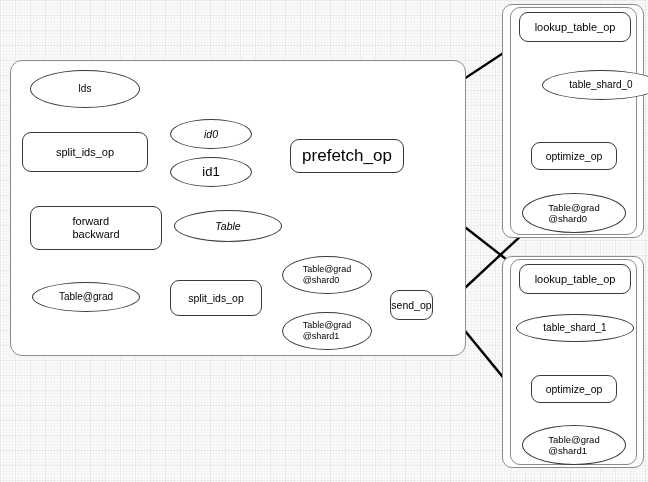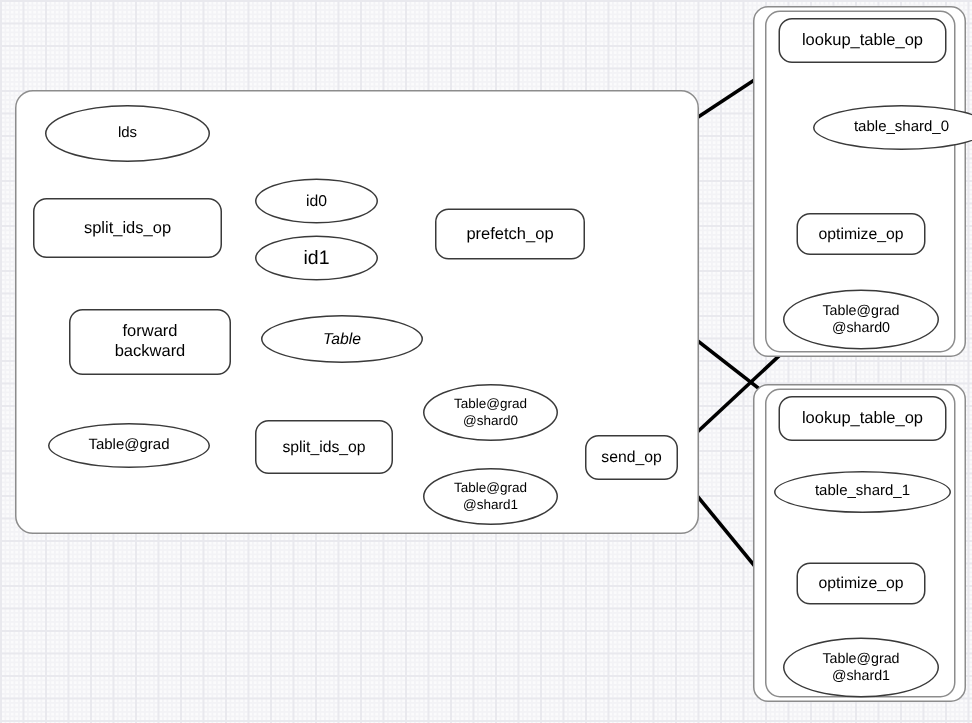--- a/index.html
+++ b/index.html
@@ -51,7 +51,6 @@
     display: flex;
     align-items: center;
     justify-content: center;
-    text-align: center;
     color: #000000;
     background: #ffffff;
     line-height: 1.18;

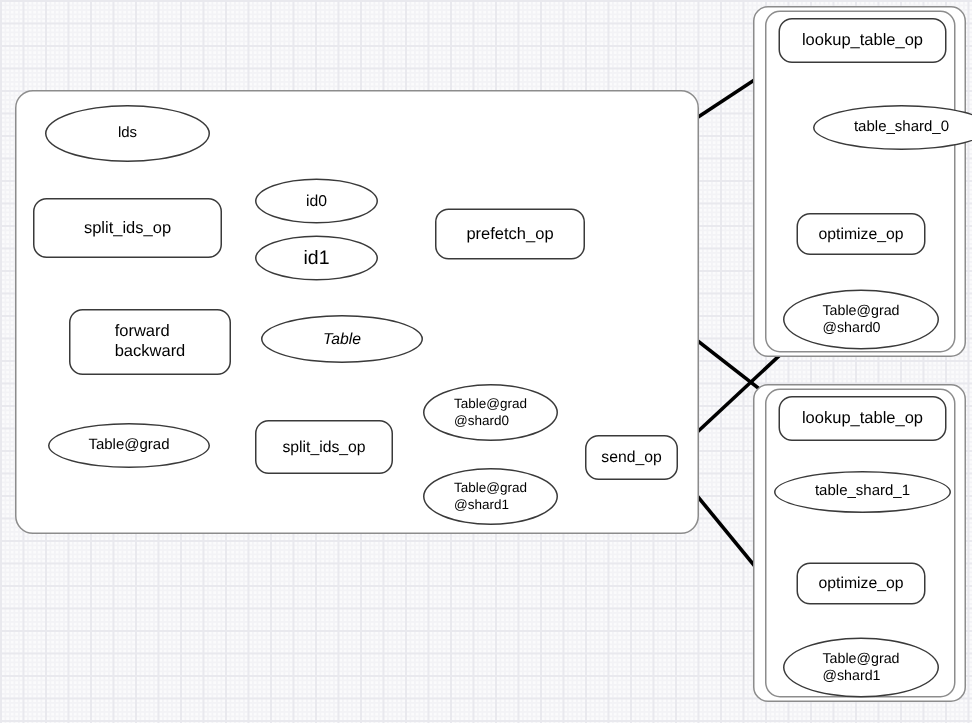--- a/index.html
+++ b/index.html
@@ -116,7 +116,7 @@
   <div id="nodes-main">
       <div class="node var" style="left: 30px; top: 70px; width: 110px; height: 38px; font-size: 10px;">lds</div>
       <div class="node op" style="left: 22px; top: 132px; width: 126px; height: 40px; font-size: 11px;">split_ids_op</div>
-      <div class="node var" style="left: 170px; top: 119px; width: 82px; height: 30px; font-size: 10.5px;">id0</div>
+      <div class="node var" style="left: 170px; top: 119px; width: 82px; height: 30px; font-size: 10.5px; font-style: italic;">id0</div>
       <div class="node var" style="left: 170px; top: 157px; width: 82px; height: 30px; font-size: 13px;">id1</div>
       <div class="node op" style="left: 290px; top: 139px; width: 100px; height: 34px; font-size: 11px;">prefetch_op</div>
       <div class="node var" style="left: 174px; top: 210px; width: 108px; height: 32px; font-size: 10.5px; font-style: italic;">Table</div>

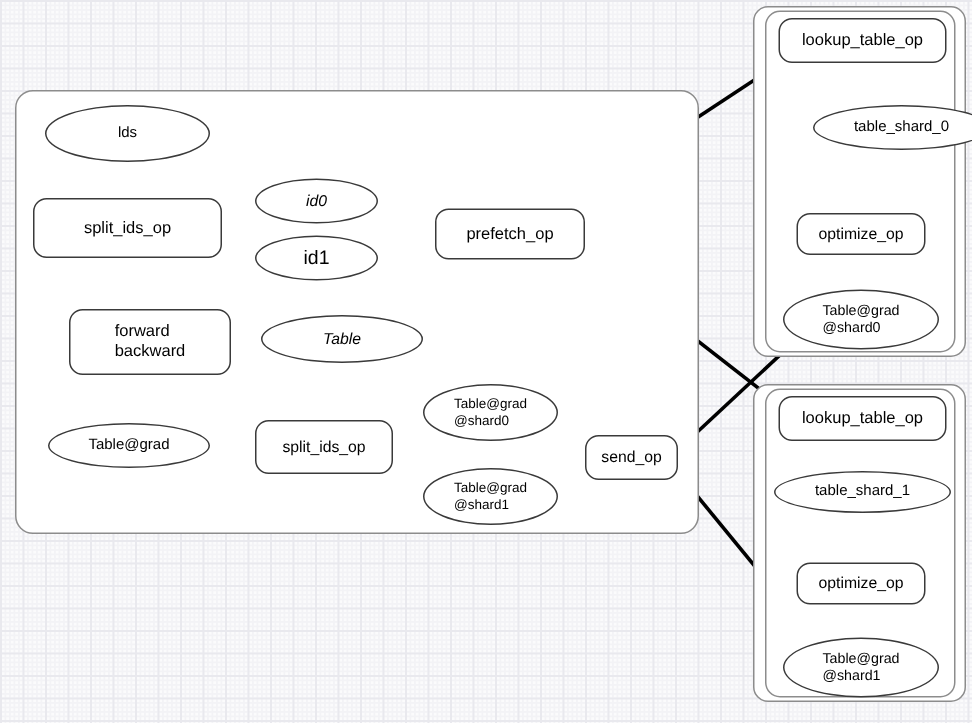--- a/index.html
+++ b/index.html
@@ -118,7 +118,7 @@
       <div class="node op" style="left: 22px; top: 132px; width: 126px; height: 40px; font-size: 11px;">split_ids_op</div>
       <div class="node var" style="left: 170px; top: 119px; width: 82px; height: 30px; font-size: 10.5px; font-style: italic;">id0</div>
       <div class="node var" style="left: 170px; top: 157px; width: 82px; height: 30px; font-size: 13px;">id1</div>
-      <div class="node op" style="left: 290px; top: 139px; width: 100px; height: 34px; font-size: 11px;">prefetch_op</div>
+      <div class="node op" style="left: 290px; top: 139px; width: 114px; height: 34px; font-size: 17px;">prefetch_op</div>
       <div class="node var" style="left: 174px; top: 210px; width: 108px; height: 32px; font-size: 10.5px; font-style: italic;">Table</div>
       <div class="node op" style="left: 46px; top: 206px; width: 108px; height: 44px; font-size: 11px;">forward
 backward</div>

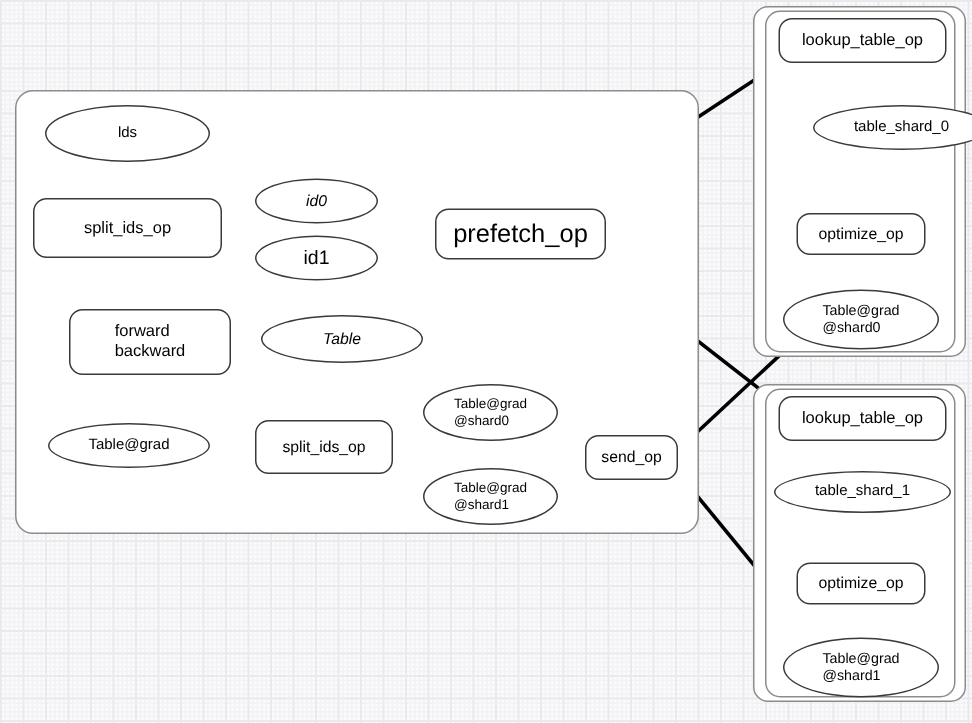--- a/index.html
+++ b/index.html
@@ -120,7 +120,7 @@
       <div class="node var" style="left: 170px; top: 157px; width: 82px; height: 30px; font-size: 13px;">id1</div>
       <div class="node op" style="left: 290px; top: 139px; width: 114px; height: 34px; font-size: 17px;">prefetch_op</div>
       <div class="node var" style="left: 174px; top: 210px; width: 108px; height: 32px; font-size: 10.5px; font-style: italic;">Table</div>
-      <div class="node op" style="left: 46px; top: 206px; width: 108px; height: 44px; font-size: 11px;">forward
+      <div class="node op" style="left: 30px; top: 206px; width: 132px; height: 44px; font-size: 11px;">forward
 backward</div>
       <div class="node var" style="left: 32px; top: 282px; width: 108px; height: 30px; font-size: 10px;">Table@grad</div>
       <div class="node op" style="left: 170px; top: 280px; width: 92px; height: 36px; font-size: 10.5px;">split_ids_op</div>

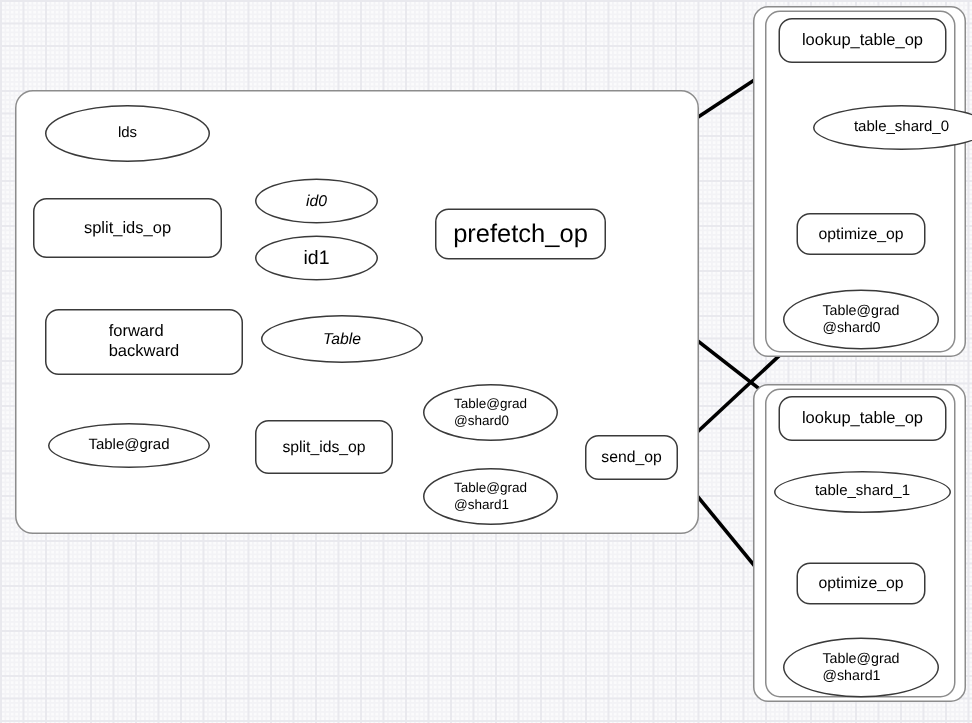--- a/index.html
+++ b/index.html
@@ -128,7 +128,7 @@
 @shard0</div>
       <div class="node var" style="left: 282px; top: 312px; width: 90px; height: 38px; font-size: 9px;">Table@grad
 @shard1</div>
-      <div class="node op" style="left: 390px; top: 290px; width: 62px; height: 30px; font-size: 10.5px;">send_op</div>
+      <div class="node op" style="left: 390px; top: 290px; width: 43px; height: 30px; font-size: 10.5px;">send_op</div>
     </div>
   <div id="nodes-shard0">
       <div class="node op" style="left: 519px; top: 12px; width: 112px; height: 30px; font-size: 11px;">lookup_table_op</div>

